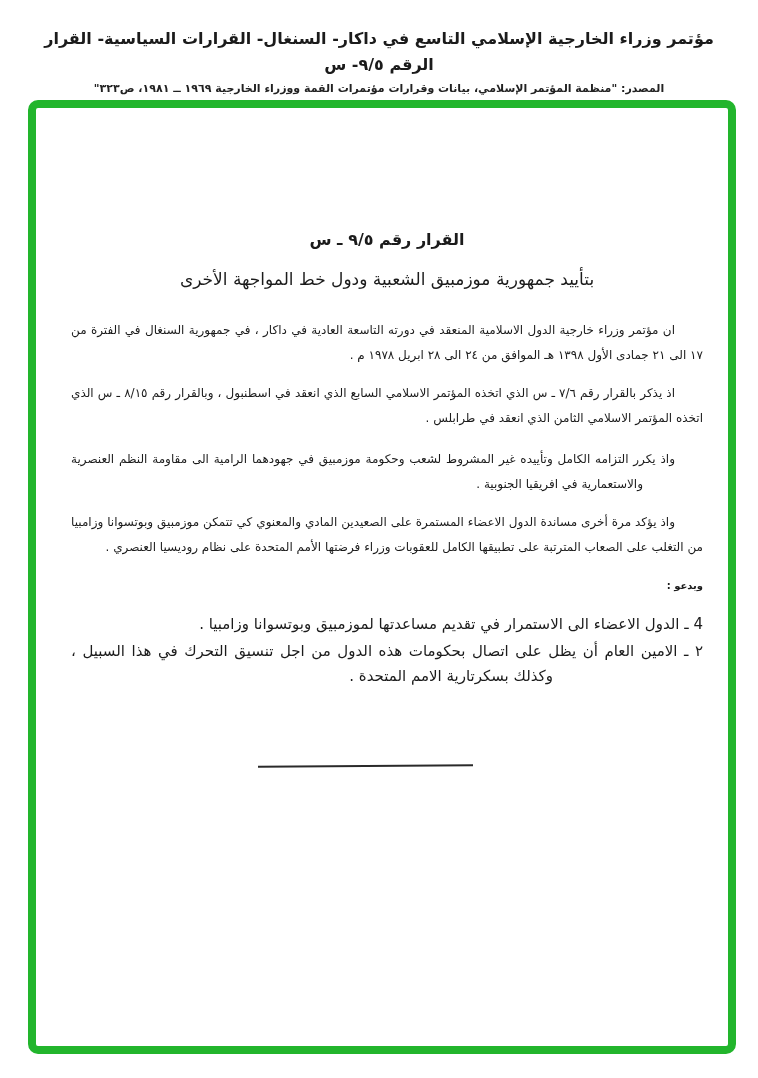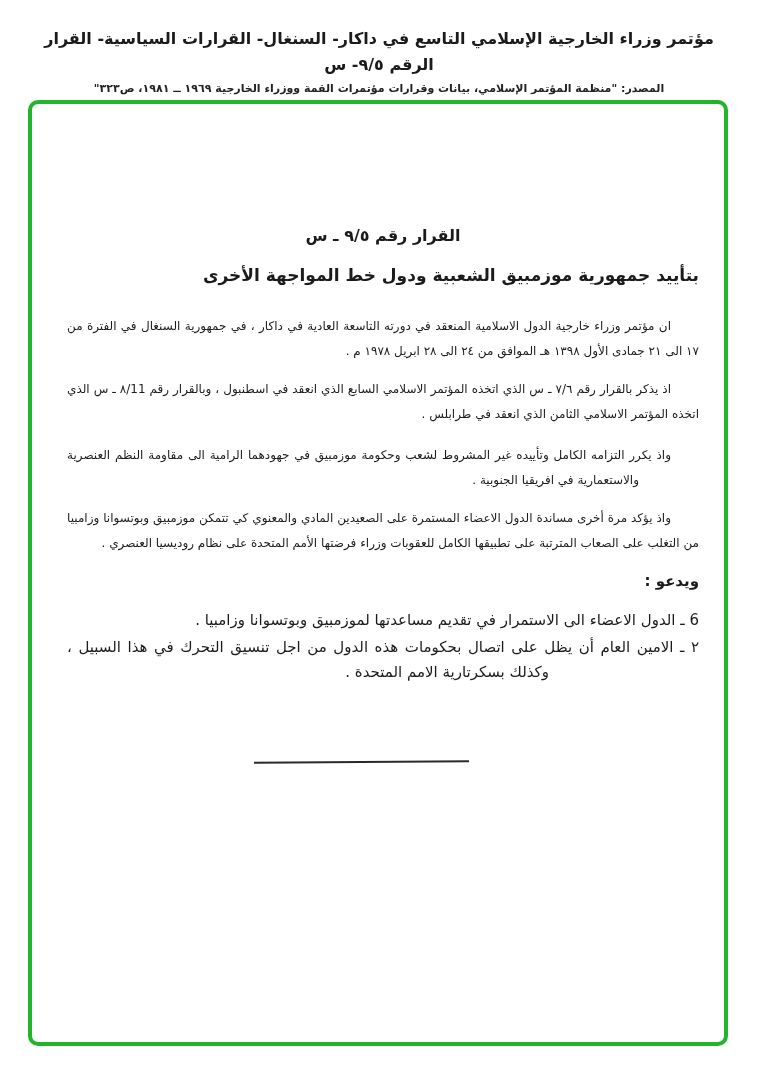--- a/index.html
+++ b/index.html
@@ -48,7 +48,7 @@
     top: 100px;
     width: 692px;
     height: 938px;
-    border: 4px solid #737373;
+    border: 8px solid #737373;
     border-radius: 10px;
     box-sizing: content-box;
     background: #ffffff;

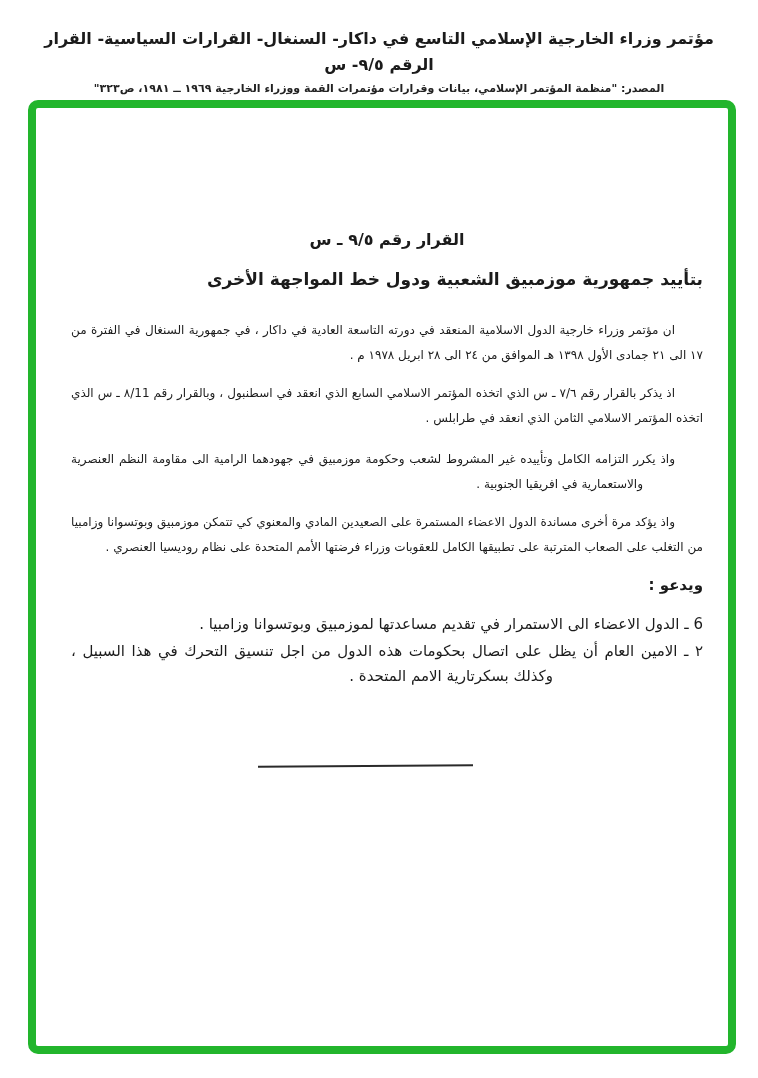--- a/index.html
+++ b/index.html
@@ -67,8 +67,8 @@
   }
   .res-subtitle {
     font-size: 17px;
-    font-weight: bold;
-    text-align: right;
+    font-weight: normal;
+    text-align: center;
     margin: 0 0 26px 0;
     line-height: 26px;
   }

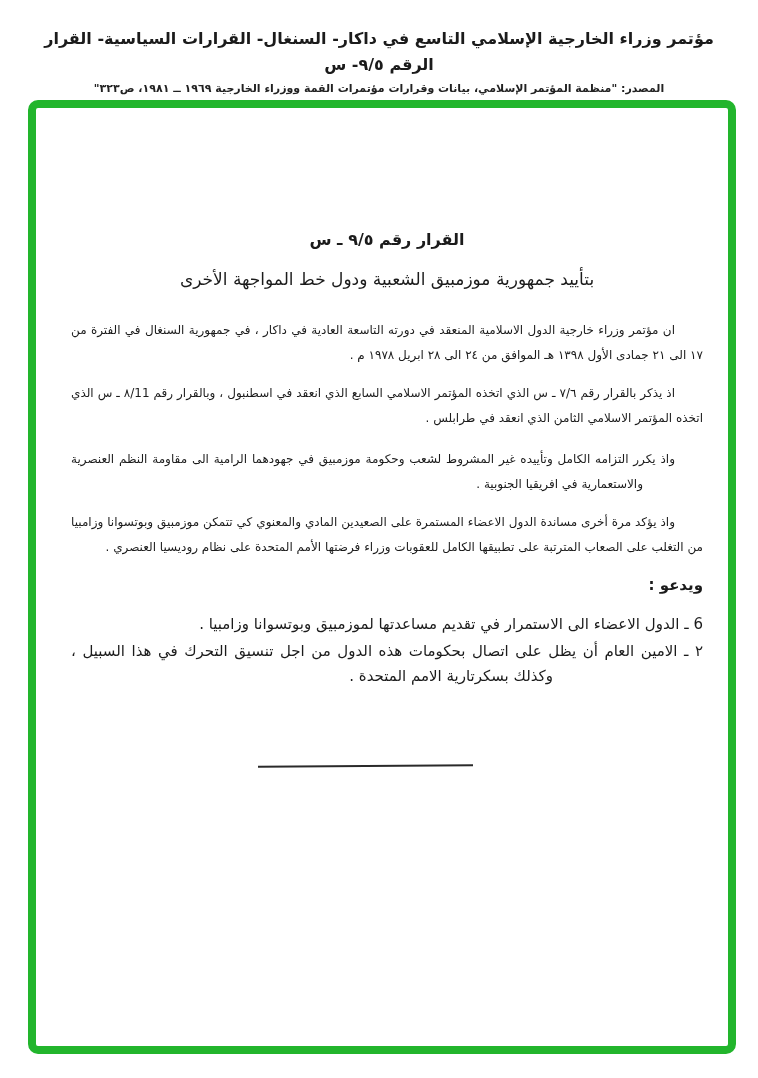--- a/index.html
+++ b/index.html
@@ -131,7 +131,7 @@
 
       <p class="para">ان مؤتمر وزراء خارجية الدول الاسلامية المنعقد في دورته التاسعة العادية في داكار ، في جمهورية السنغال في الفترة من ١٧ الى ٢١ جمادى الأول ١٣٩٨ هـ الموافق من ٢٤ الى ٢٨ ابريل ١٩٧٨ م .</p>
 
-      <p class="para">اذ يذكر بالقرار رقم ٧/٦ ـ س الذي اتخذه المؤتمر الاسلامي السابع الذي انعقد في اسطنبول ، وبالقرار رقم ٨/11 ـ س الذي اتخذه المؤتمر الاسلامي الثامن الذي انعقد في طرابلس .</p>
+      <p class="para">اذ يذكر بالقرار رقم ٧/٦ ـ س الذي اتخذه المؤتمر الاسلامي السابع الذي انعقد في اسطنبول ، وبالقرار رقم ٨/١٥ ـ س الذي اتخذه المؤتمر الاسلامي الثامن الذي انعقد في طرابلس .</p>
 
       <p class="para hang">واذ يكرر التزامه الكامل وتأييده غير المشروط لشعب وحكومة موزمبيق في جهودهما الرامية الى مقاومة النظم العنصرية والاستعمارية في افريقيا الجنوبية .</p>
 

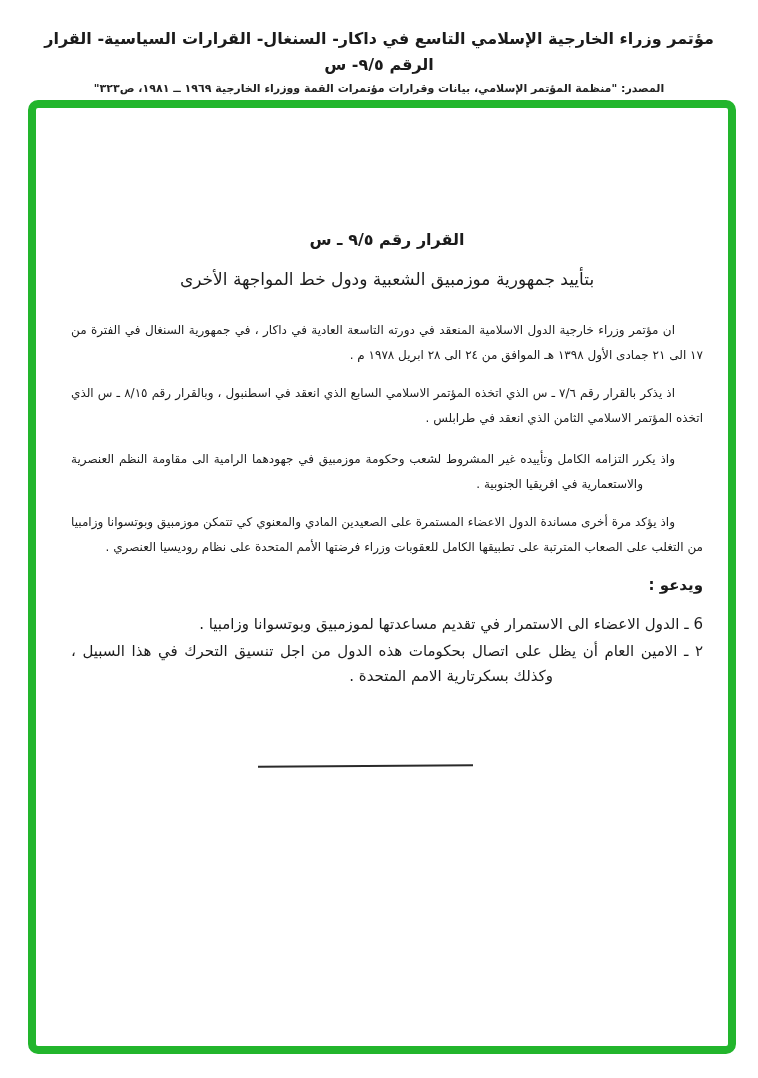--- a/index.html
+++ b/index.html
@@ -87,7 +87,7 @@
     margin-top: 16px;
   }
   .invites-heading {
-    font-size: 15px;
+    font-size: 10px;
     font-weight: bold;
     line-height: 25px;
     margin: 10px 0 14px 0;

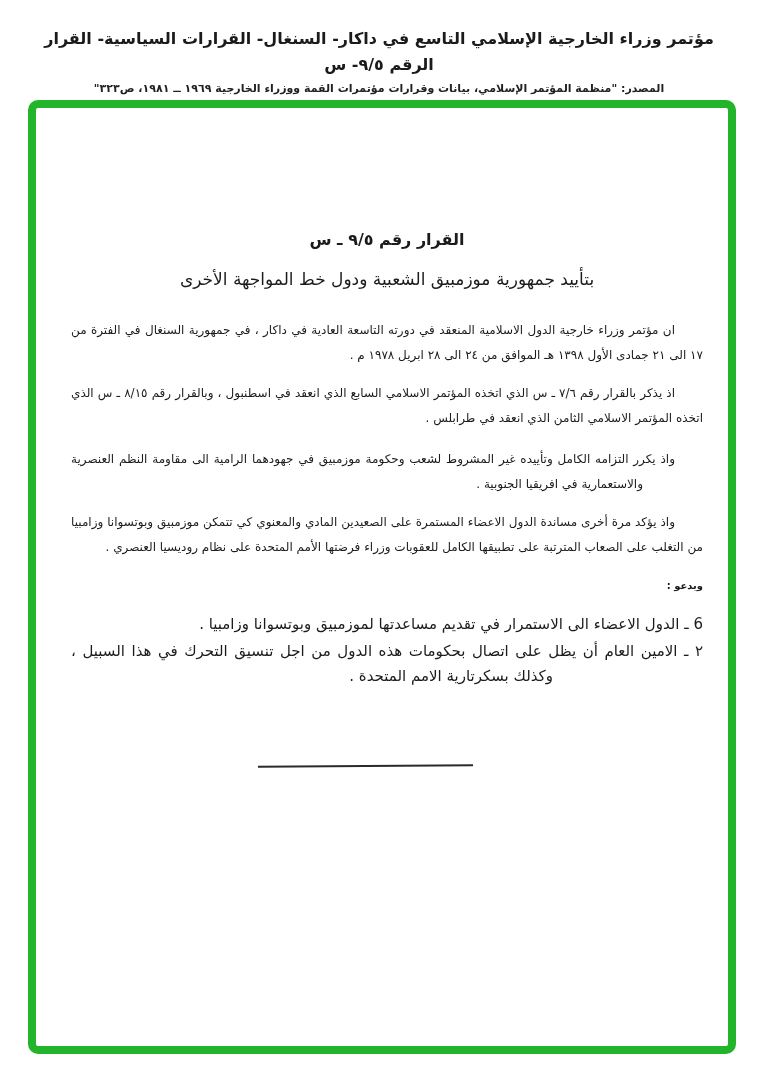--- a/index.html
+++ b/index.html
@@ -140,7 +140,7 @@
 
       <p class="invites-heading">ويدعو :</p>
 
-      <p class="list-item">6 ـ الدول الاعضاء الى الاستمرار في تقديم مساعدتها لموزمبيق وبوتسوانا وزامبيا .</p>
+      <p class="list-item">4 ـ الدول الاعضاء الى الاستمرار في تقديم مساعدتها لموزمبيق وبوتسوانا وزامبيا .</p>
 
       <p class="list-item hang-deep">٢ ـ الامين العام أن يظل على اتصال بحكومات هذه الدول من اجل تنسيق التحرك في هذا السبيل ، وكذلك بسكرتارية الامم المتحدة .</p>
 

